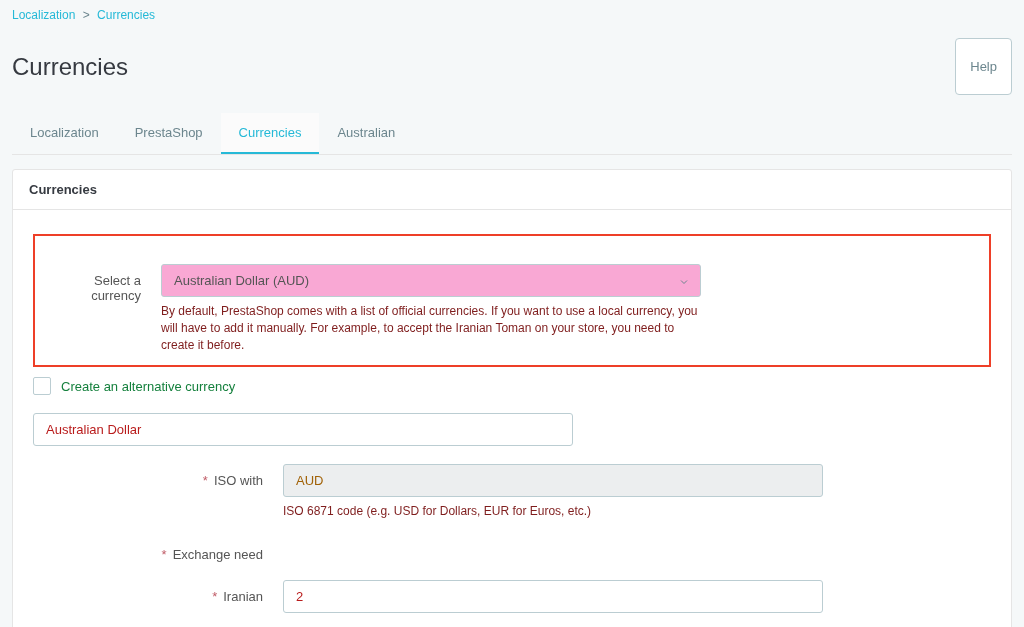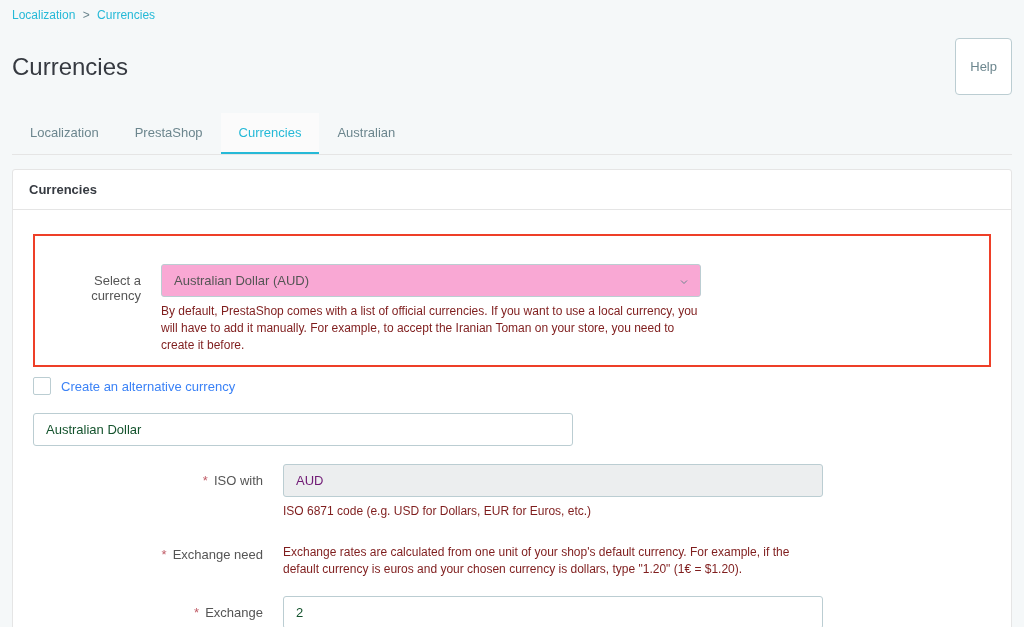--- a/index.html
+++ b/index.html
@@ -48,7 +48,7 @@
   
   .checkbox-row { display: flex; align-items: center; gap: 10px; }
   .checkbox { width: 18px; height: 18px; border: 1px solid #bbcdd2; background: #fff; border-radius: 2px; cursor: pointer; flex-shrink: 0; }
-  .checkbox-row .lbl { font-size: 13px; color: #3b82f6; }
+  .checkbox-row .lbl { font-size: 13px; color: #15803d; }
 
   
   .text-input { width: 100%; border: 1px solid #bbcdd2; border-radius: 3px; padding: 8px 12px; font-size: 13px; color: #14532d; background: #fff; }

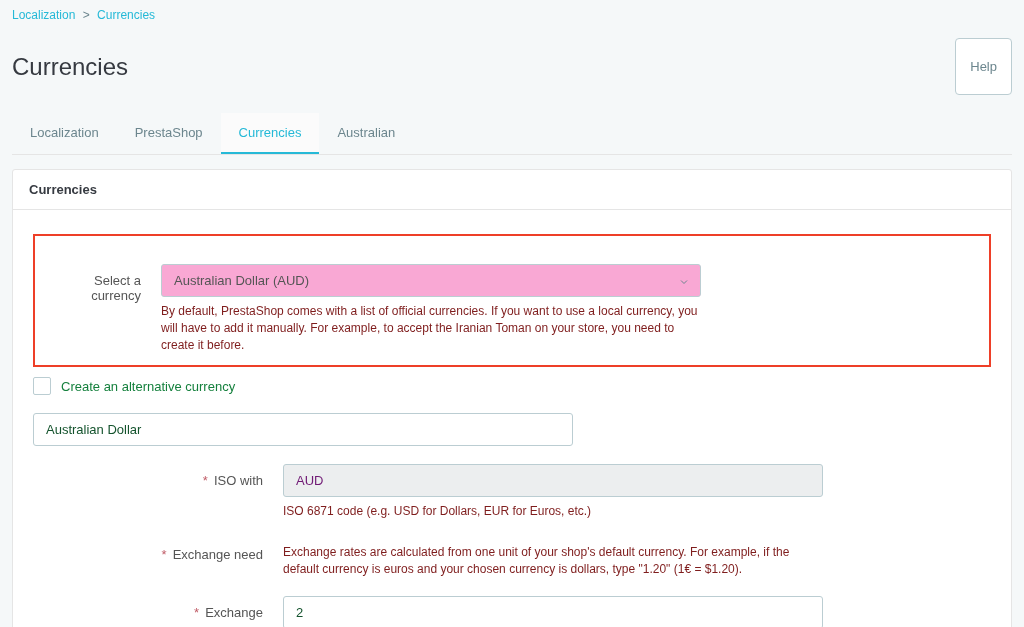--- a/index.html
+++ b/index.html
@@ -51,7 +51,7 @@
   .checkbox-row .lbl { font-size: 13px; color: #15803d; }
 
   
-  .text-input { width: 100%; border: 1px solid #bbcdd2; border-radius: 3px; padding: 8px 12px; font-size: 13px; color: #14532d; background: #fff; }
+  .text-input { width: 100%; border: 1px solid #bbcdd2; border-radius: 3px; padding: 8px 12px; font-size: 13px; color: #b91c1c; background: #fff; }
   .text-input.readonly { background: #eceeef; color: #701a75; }
 
 </style>

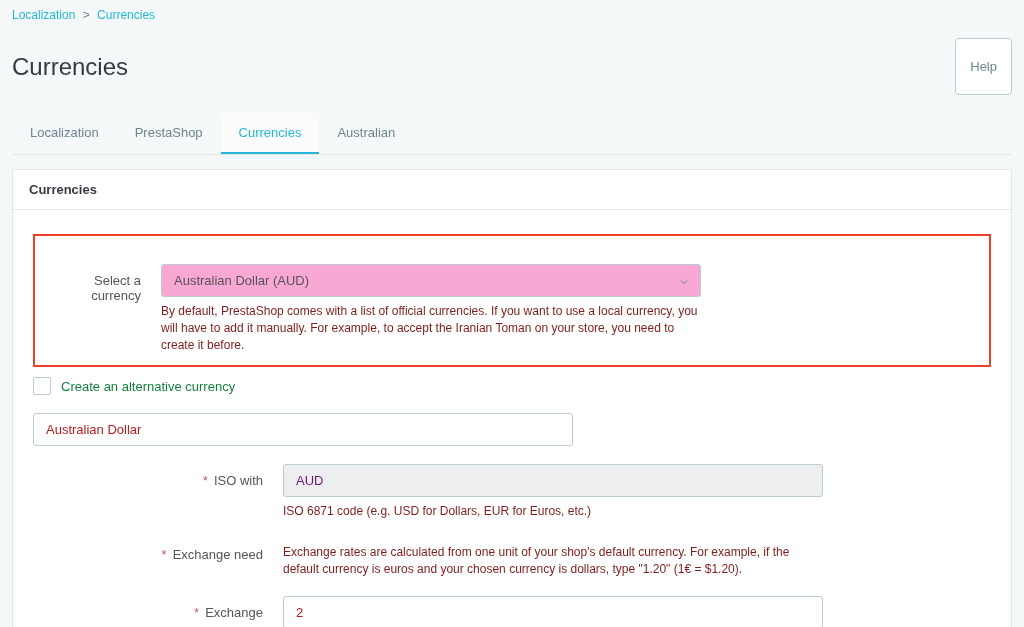--- a/index.html
+++ b/index.html
@@ -52,7 +52,7 @@
 
   
   .text-input { width: 100%; border: 1px solid #bbcdd2; border-radius: 3px; padding: 8px 12px; font-size: 13px; color: #b91c1c; background: #fff; }
-  .text-input.readonly { background: #eceeef; color: #701a75; }
+  .text-input.readonly { background: #eceeef; color: #a16207; }
 
 </style>
 </head>

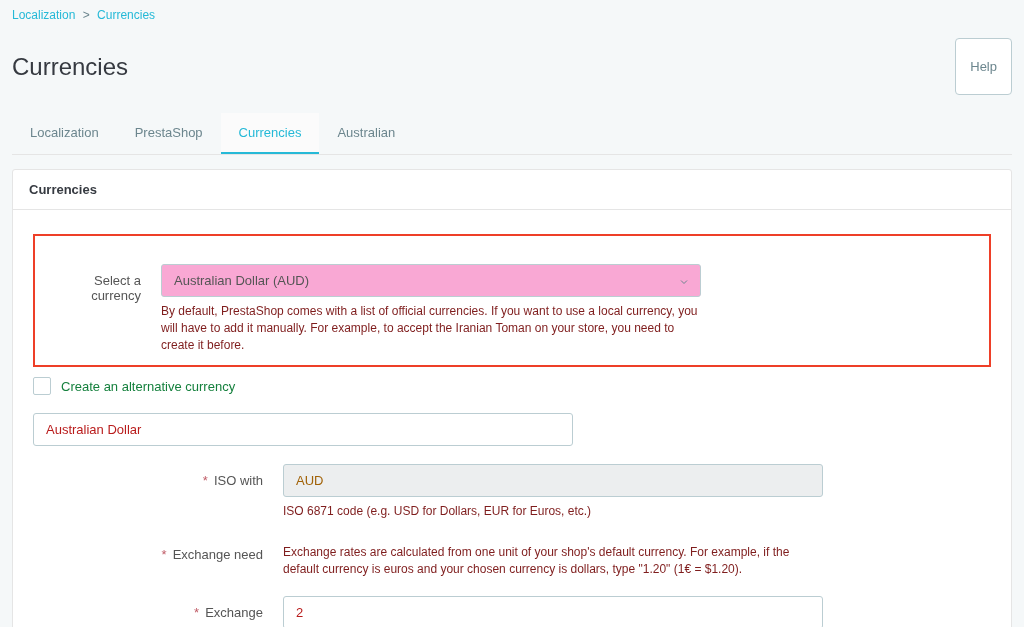--- a/index.html
+++ b/index.html
@@ -124,7 +124,6 @@
       <div class="form-row form-row-spaced">
         <div class="form-label"><span class="req">*</span><span>Exchange need</span></div>
         <div class="form-ctrl">
-          <div class="hint">Exchange rates are calculated from one unit of your shop's default currency. For example, if the default currency is euros and your chosen currency is dollars, type "1.20" (1€ = $1.20).</div>
         </div>
       </div>
 

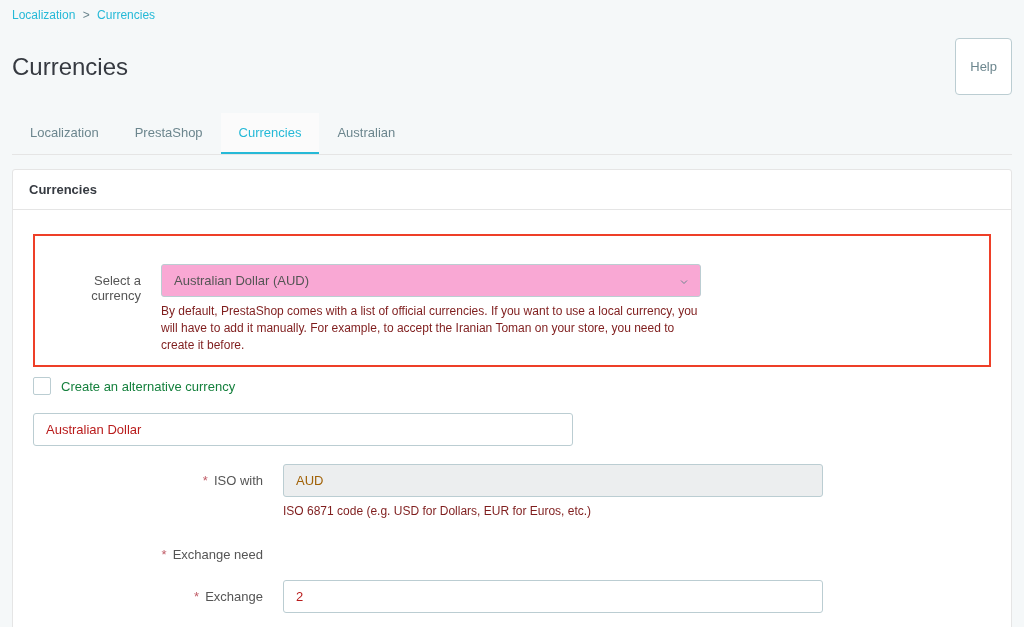--- a/index.html
+++ b/index.html
@@ -128,7 +128,7 @@
       </div>
 
       <div class="form-row form-row-spaced">
-        <div class="form-label"><span class="req">*</span><span>Exchange</span></div>
+        <div class="form-label"><span class="req">*</span><span>Iranian</span></div>
         <div class="form-ctrl">
           <input class="text-input" type="text" value="2" style="">
         </div>

